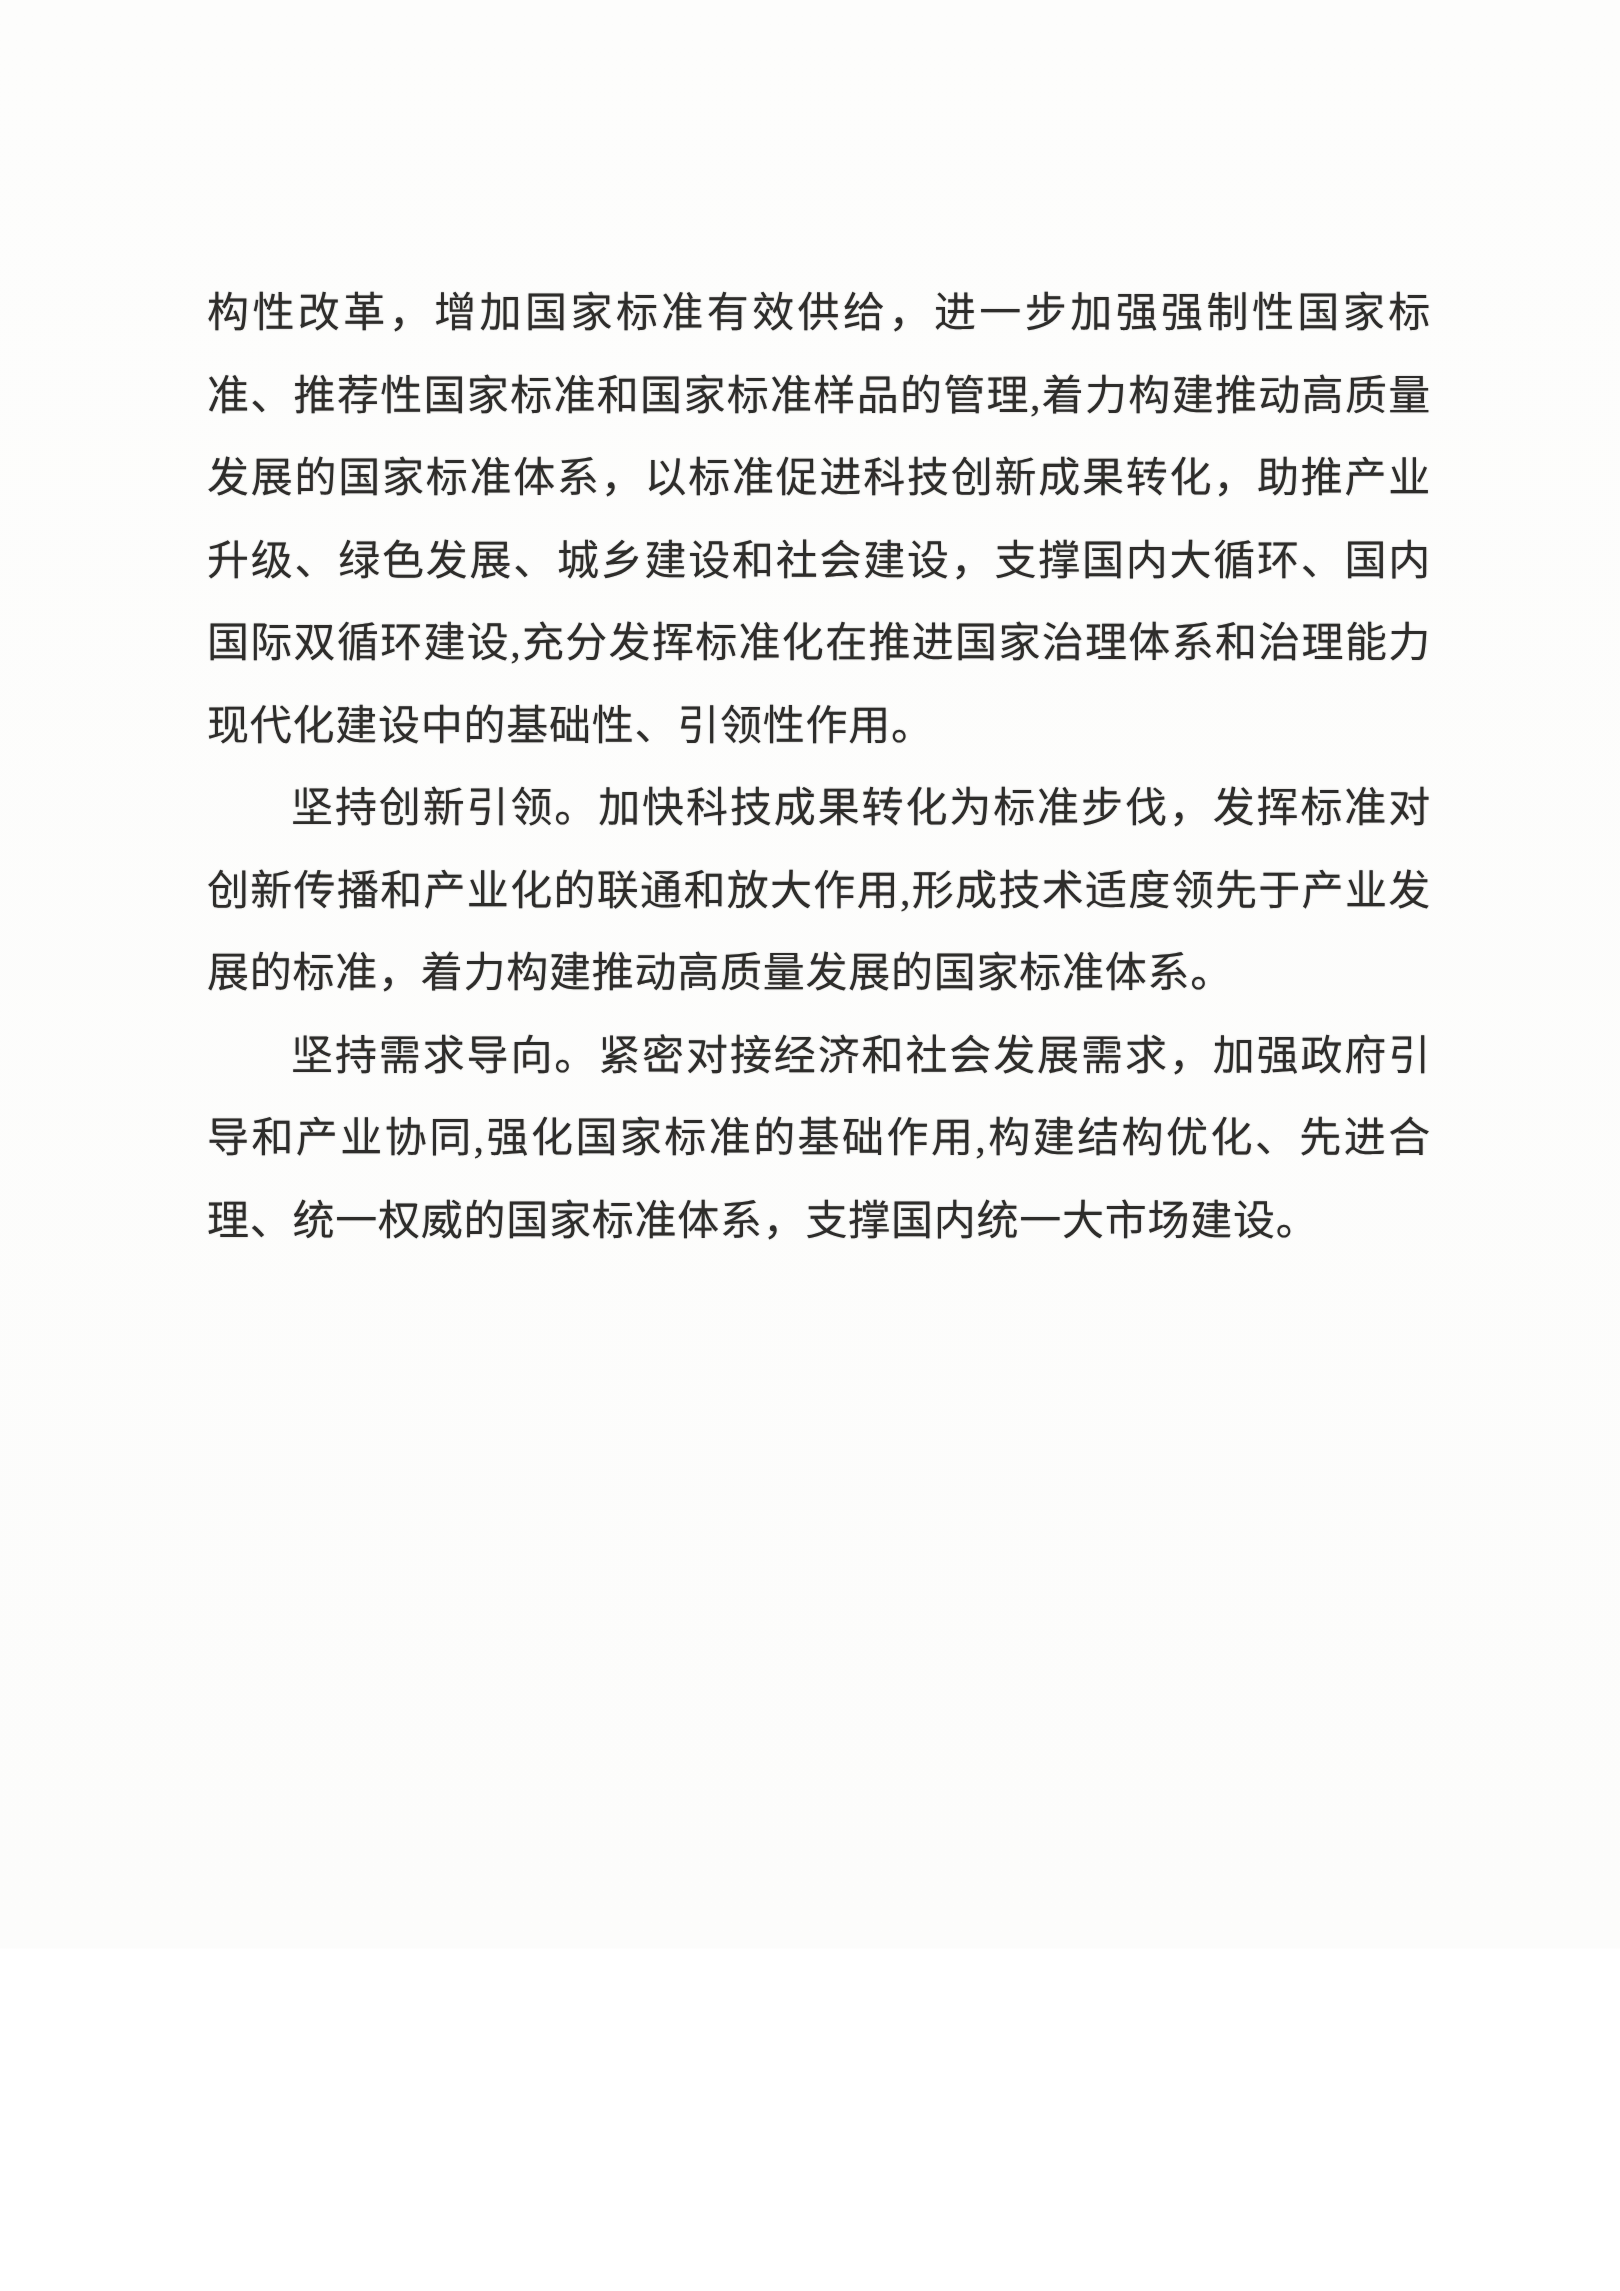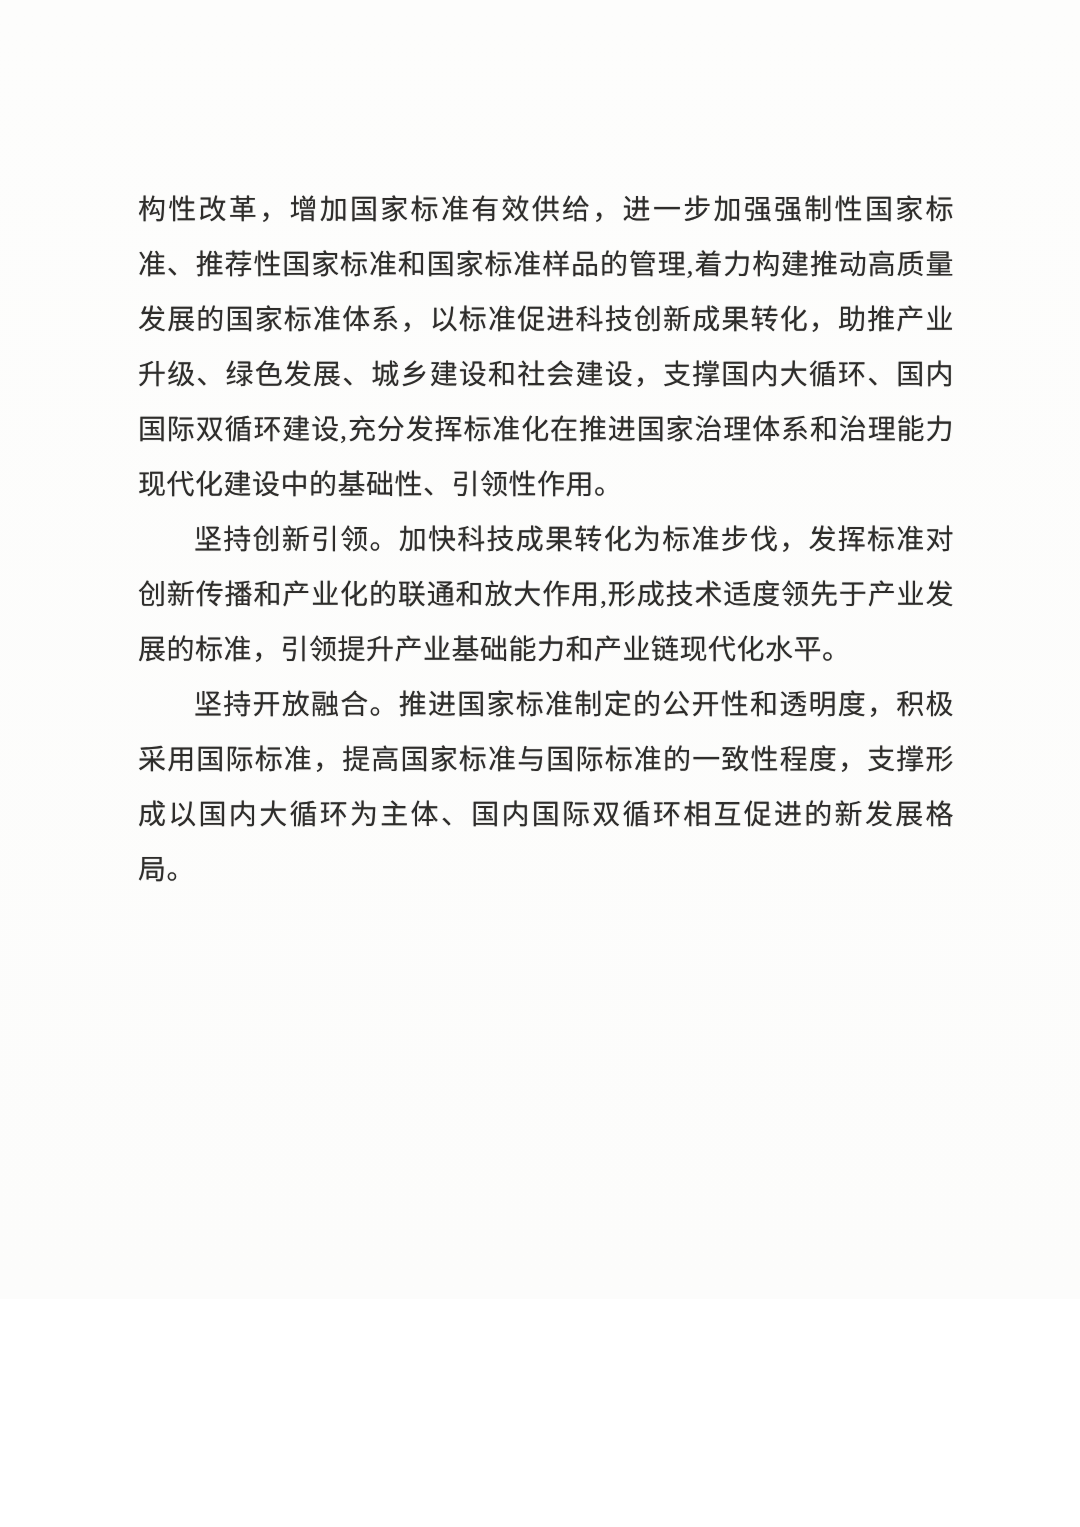--- a/index.html
+++ b/index.html
@@ -56,7 +56,7 @@
 <div class="page">
   <div class="content">
     <p class="para">构性改革，增加国家标准有效供给，进一步加强强制性国家标准、推荐性国家标准和国家标准样品的管理,着力构建推动高质量发展的国家标准体系，以标准促进科技创新成果转化，助推产业升级、绿色发展、城乡建设和社会建设，支撑国内大循环、国内国际双循环建设,充分发挥标准化在推进国家治理体系和治理能力现代化建设中的基础性、引领性作用。</p>
-    <p class="para indent">坚持创新引领。加快科技成果转化为标准步伐，发挥标准对创新传播和产业化的联通和放大作用,形成技术适度领先于产业发展的标准，引领提升产业基础能力和产业链现代化水平。</p>
+    <p class="para indent">坚持创新引领。加快科技成果转化为标准步伐，发挥标准对创新传播和产业化的联通和放大作用,形成技术适度领先于产业发展的标准，着力构建推动高质量发展的国家标准体系。</p>
     <p class="para indent">坚持开放融合。推进国家标准制定的公开性和透明度，积极采用国际标准，提高国家标准与国际标准的一致性程度，支撑形成以国内大循环为主体、国内国际双循环相互促进的新发展格局。</p>
   </div>
 

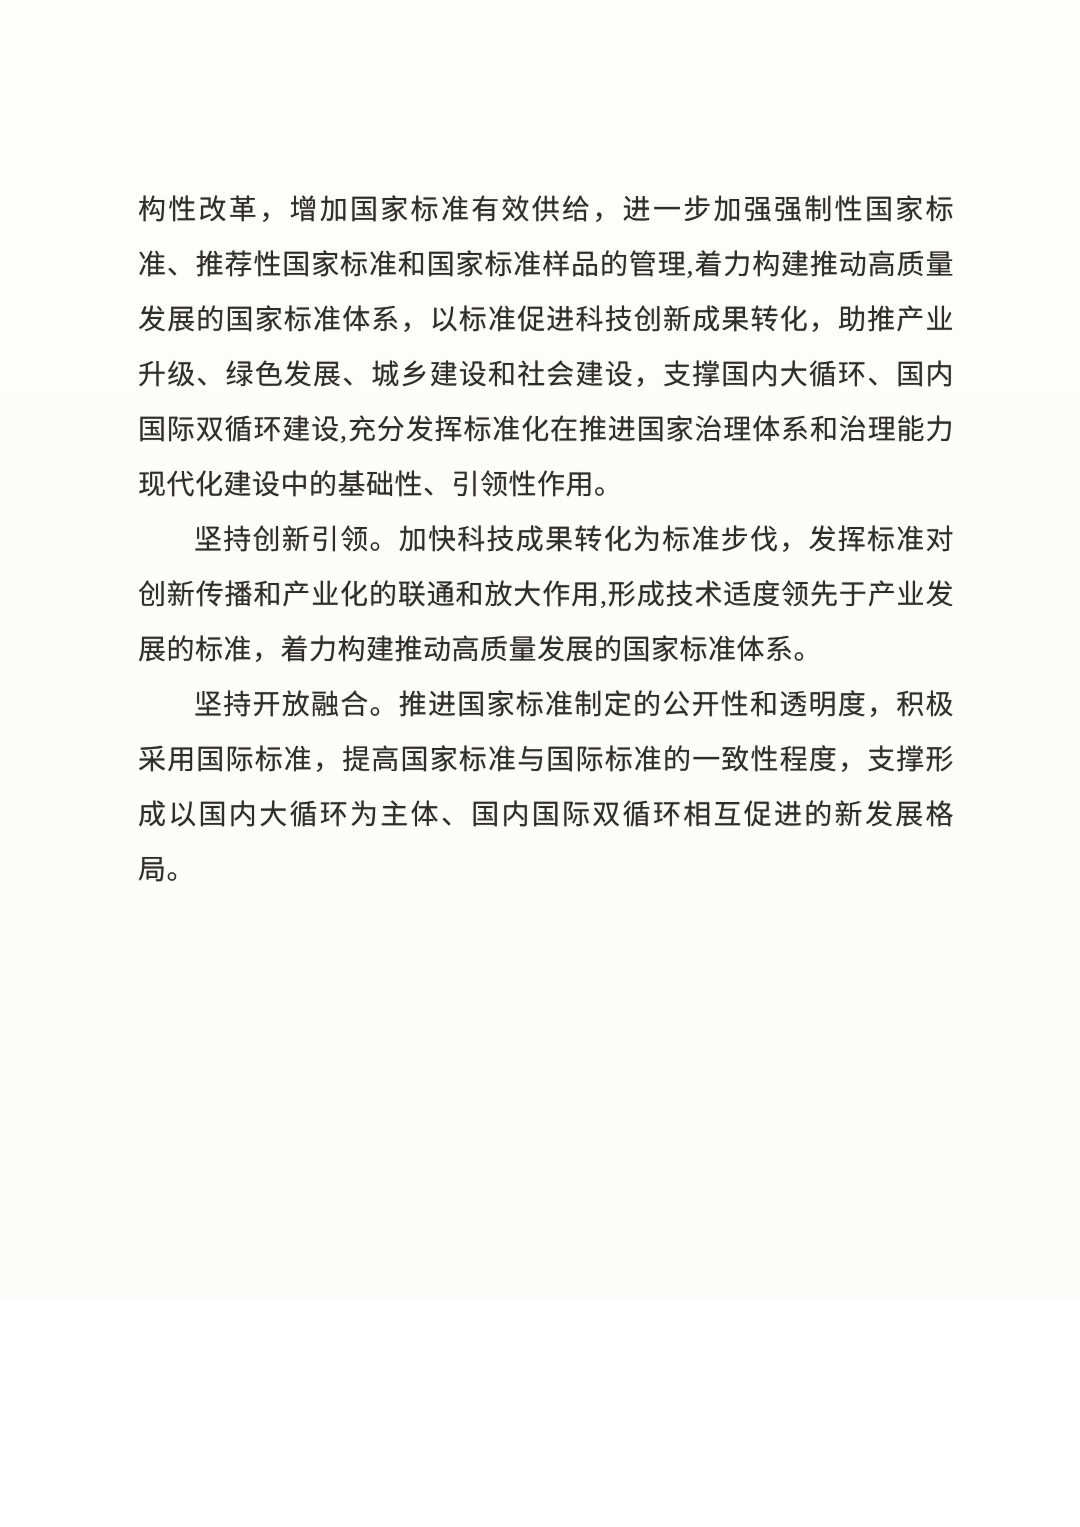--- a/index.html
+++ b/index.html
@@ -57,6 +57,7 @@
   <div class="content">
     <p class="para">构性改革，增加国家标准有效供给，进一步加强强制性国家标准、推荐性国家标准和国家标准样品的管理,着力构建推动高质量发展的国家标准体系，以标准促进科技创新成果转化，助推产业升级、绿色发展、城乡建设和社会建设，支撑国内大循环、国内国际双循环建设,充分发挥标准化在推进国家治理体系和治理能力现代化建设中的基础性、引领性作用。</p>
     <p class="para indent">坚持创新引领。加快科技成果转化为标准步伐，发挥标准对创新传播和产业化的联通和放大作用,形成技术适度领先于产业发展的标准，着力构建推动高质量发展的国家标准体系。</p>
+    <p class="para indent">坚持需求导向。紧密对接经济和社会发展需求，加强政府引导和产业协同,强化国家标准的基础作用,构建结构优化、先进合理、统一权威的国家标准体系，支撑国内统一大市场建设。</p>
     <p class="para indent">坚持开放融合。推进国家标准制定的公开性和透明度，积极采用国际标准，提高国家标准与国际标准的一致性程度，支撑形成以国内大循环为主体、国内国际双循环相互促进的新发展格局。</p>
   </div>
 

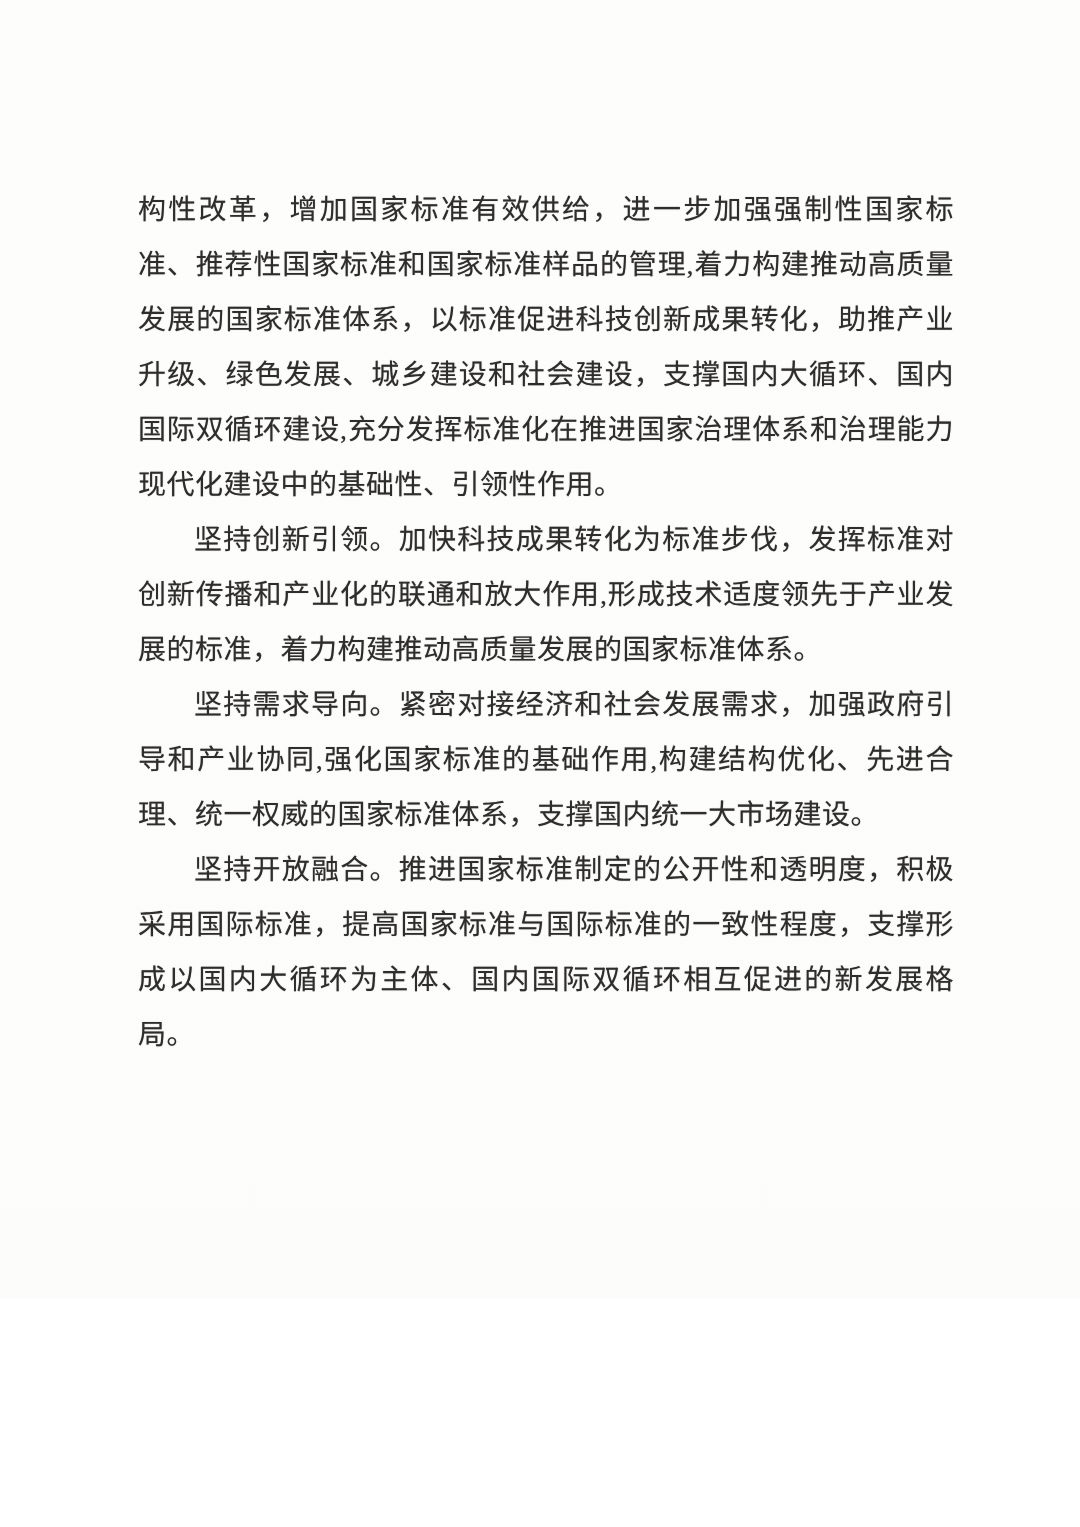--- a/index.html
+++ b/index.html
@@ -58,7 +58,6 @@
     <p class="para">构性改革，增加国家标准有效供给，进一步加强强制性国家标准、推荐性国家标准和国家标准样品的管理,着力构建推动高质量发展的国家标准体系，以标准促进科技创新成果转化，助推产业升级、绿色发展、城乡建设和社会建设，支撑国内大循环、国内国际双循环建设,充分发挥标准化在推进国家治理体系和治理能力现代化建设中的基础性、引领性作用。</p>
     <p class="para indent">坚持创新引领。加快科技成果转化为标准步伐，发挥标准对创新传播和产业化的联通和放大作用,形成技术适度领先于产业发展的标准，着力构建推动高质量发展的国家标准体系。</p>
     <p class="para indent">坚持需求导向。紧密对接经济和社会发展需求，加强政府引导和产业协同,强化国家标准的基础作用,构建结构优化、先进合理、统一权威的国家标准体系，支撑国内统一大市场建设。</p>
-    <p class="para indent">坚持开放融合。推进国家标准制定的公开性和透明度，积极采用国际标准，提高国家标准与国际标准的一致性程度，支撑形成以国内大循环为主体、国内国际双循环相互促进的新发展格局。</p>
   </div>
 
   <div class="footer">— 5 —</div>

